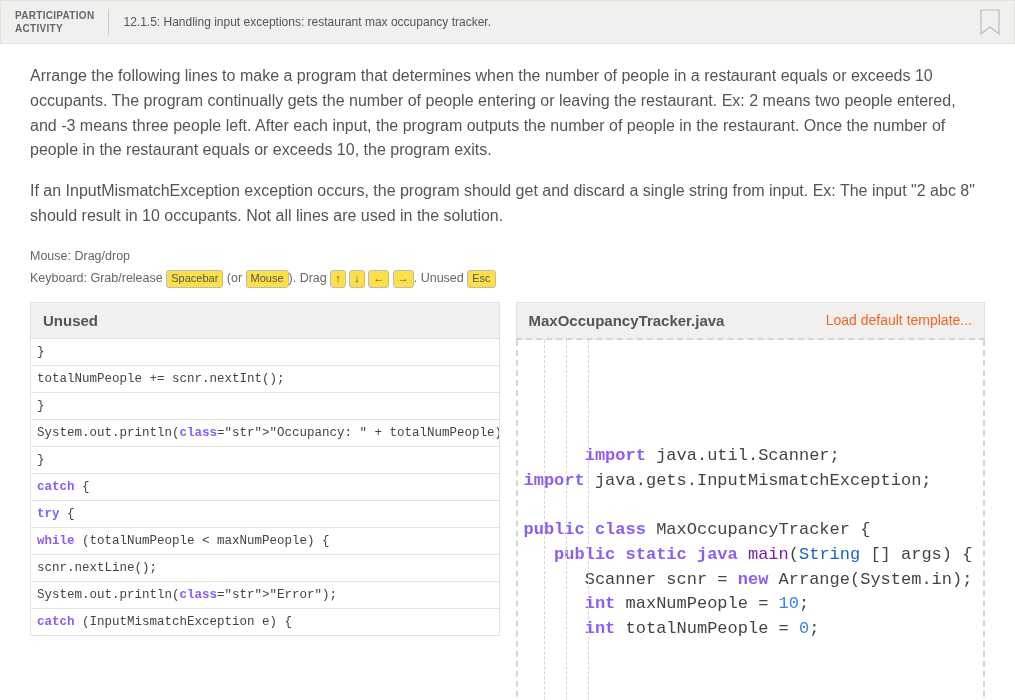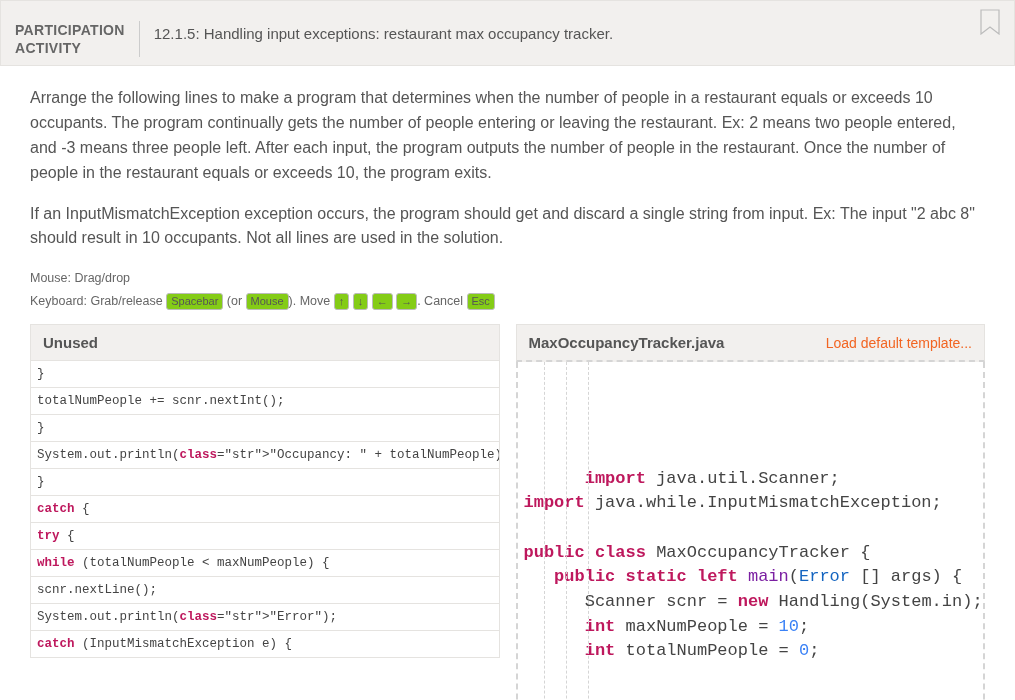--- a/index.html
+++ b/index.html
@@ -18,7 +18,7 @@
     position: relative;
   }
   .activity-label {
-    font-size: 14px;
+    font-size: 10px;
     font-weight: bold;
     color: #666;
     line-height: 1.3;
@@ -26,7 +26,6 @@
     border-right: 1px solid #ccc;
     margin-right: 14px;
     letter-spacing: 0.3px;
-    margin-top: 12px;
   }
   .activity-title {
     font-size: 15px;

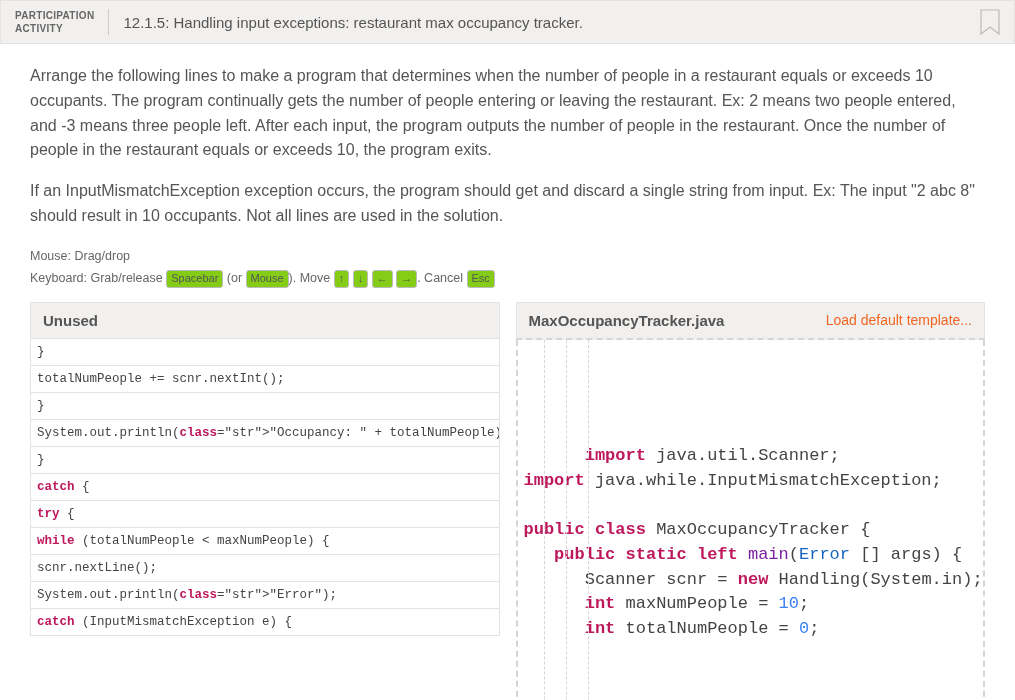--- a/index.html
+++ b/index.html
@@ -28,7 +28,7 @@
     letter-spacing: 0.3px;
   }
   .activity-title {
-    font-size: 15px;
+    font-size: 12px;
     color: #555;
     font-weight: 400;
   }

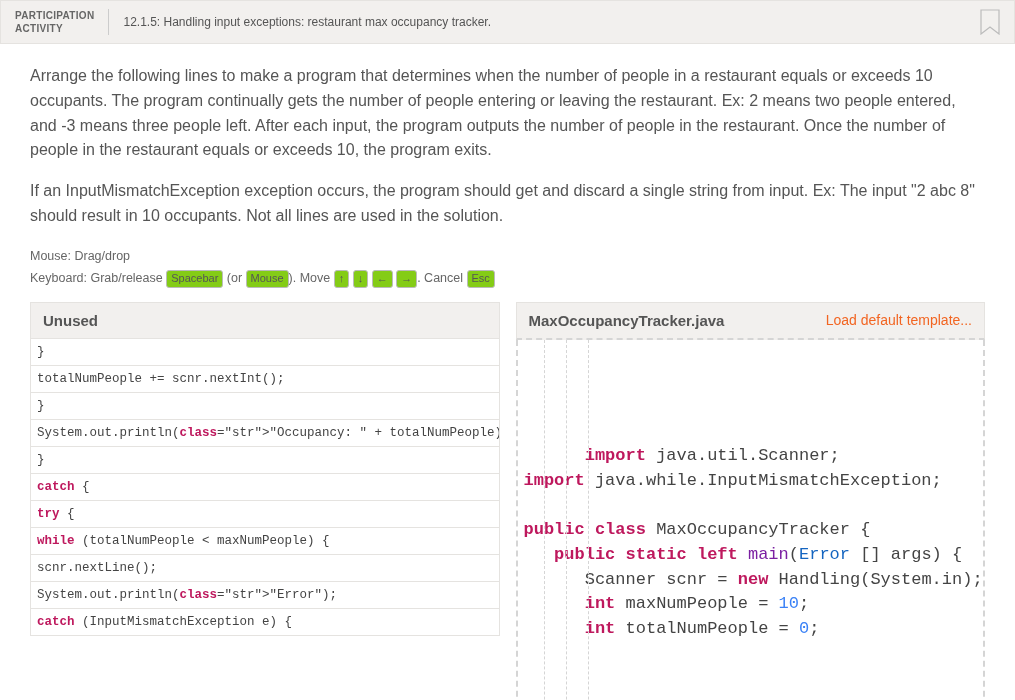--- a/index.html
+++ b/index.html
@@ -60,7 +60,7 @@
     border-radius: 3px;
     padding: 0 4px;
     font-size: 11px;
-    background: #84cc16;
+    background: #fde047;
     color: #555;
     line-height: 1.4;
     vertical-align: baseline;

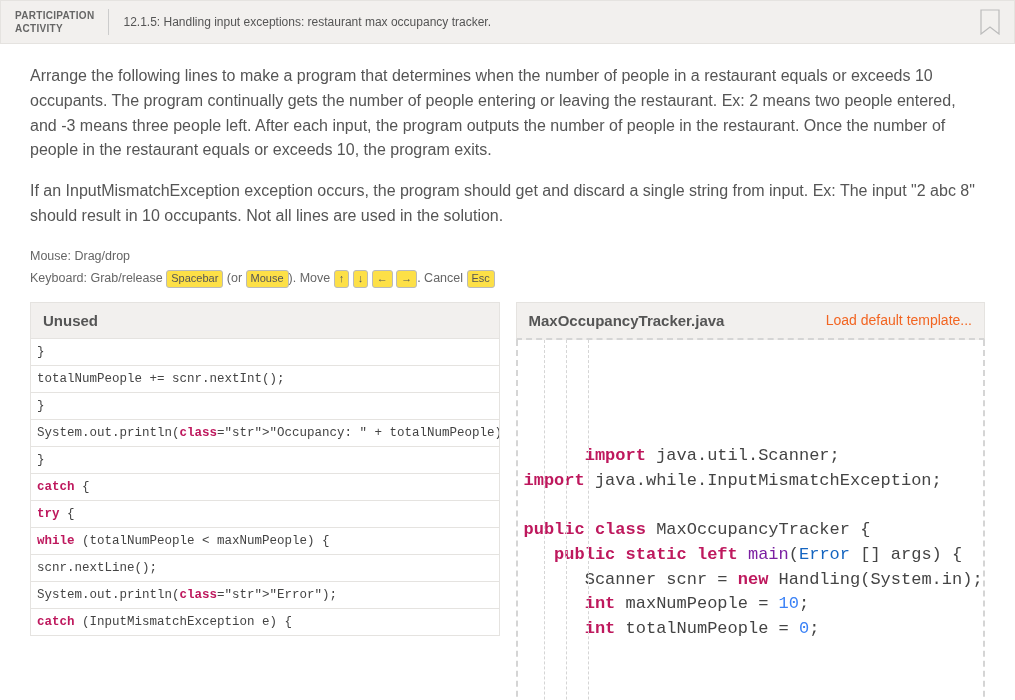--- a/index.html
+++ b/index.html
@@ -160,7 +160,7 @@
   <div class="hints">
     <div>Mouse: Drag/drop</div>
     <div>
-      <span>Keyboard: Grab/release </span><span class="key">Spacebar</span><span> (or </span><span class="key">Mouse</span><span>). Move </span><span class="key">↑</span> <span class="key">↓</span> <span class="key">←</span> <span class="key">→</span><span>. Cancel </span><span class="key">Esc</span>
+      <span>Keyboard: Grab/release </span><span class="key">Spacebar</span><span> (or </span><span class="key">Mouse</span><span>). Drag </span><span class="key">↑</span> <span class="key">↓</span> <span class="key">←</span> <span class="key">→</span><span>. Cancel </span><span class="key">Esc</span>
     </div>
   </div>
 

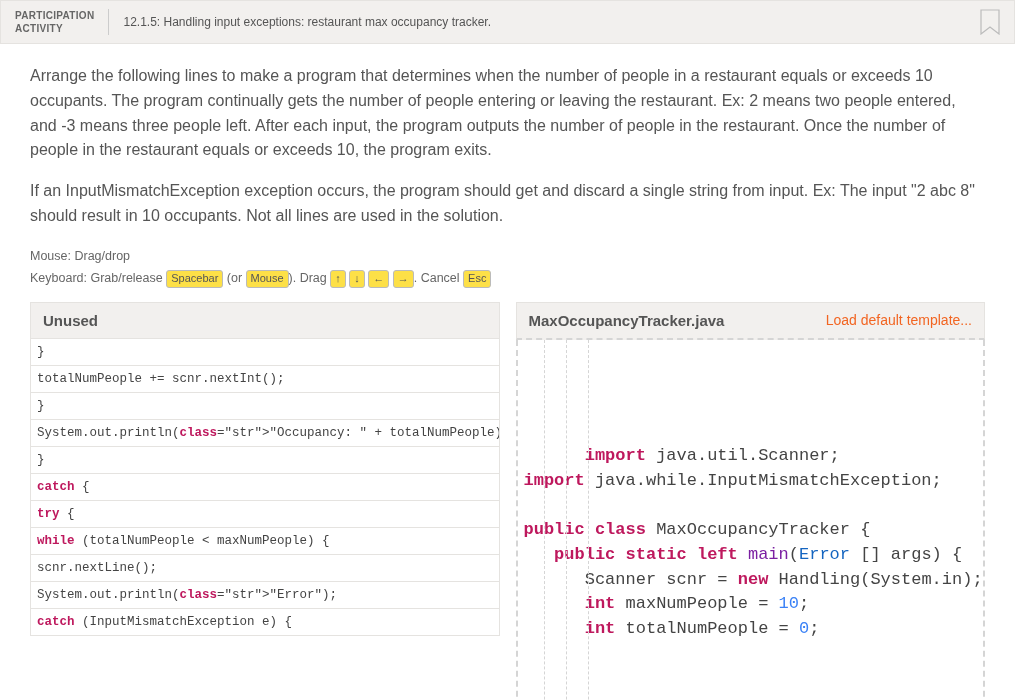--- a/index.html
+++ b/index.html
@@ -160,7 +160,7 @@
   <div class="hints">
     <div>Mouse: Drag/drop</div>
     <div>
-      <span>Keyboard: Grab/release </span><span class="key">Spacebar</span><span> (or </span><span class="key">Mouse</span><span>). Drag </span><span class="key">↑</span> <span class="key">↓</span> <span class="key">←</span> <span class="key">→</span><span>. Cancel </span><span class="key">Esc</span>
+      <span>Keyboard: Grab/release </span><span class="key">Spacebar</span><span> (or </span><span class="key">Mouse</span><span>). Drag </span><span class="key">↑</span> <span class="key">↓</span> <span class="key">←</span> <span class="key">→</span><span>. Unused </span><span class="key">Esc</span>
     </div>
   </div>
 

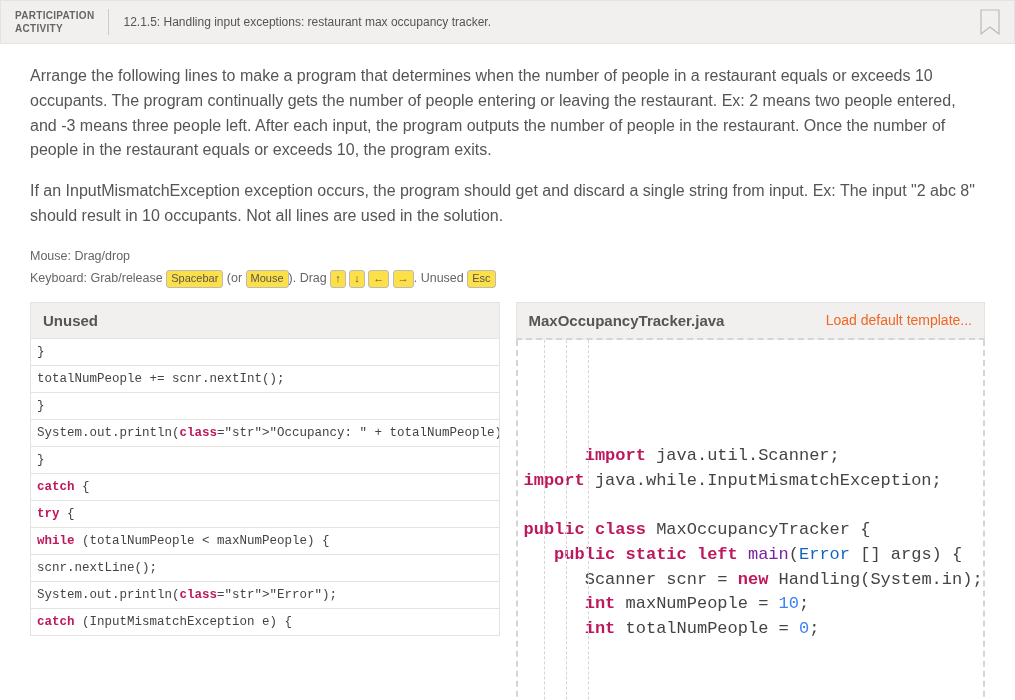--- a/index.html
+++ b/index.html
@@ -130,7 +130,7 @@
     border-left: 1px dashed #d5d5d5;
     pointer-events: none;
   }
-  .kw { color: #be185d; font-weight: bold; }
+  .kw { color: #8b5cf6; font-weight: bold; }
   .type { color: #1565c0; }
   .method { color: #7b1fa2; }
   .str { color: #00796b; }

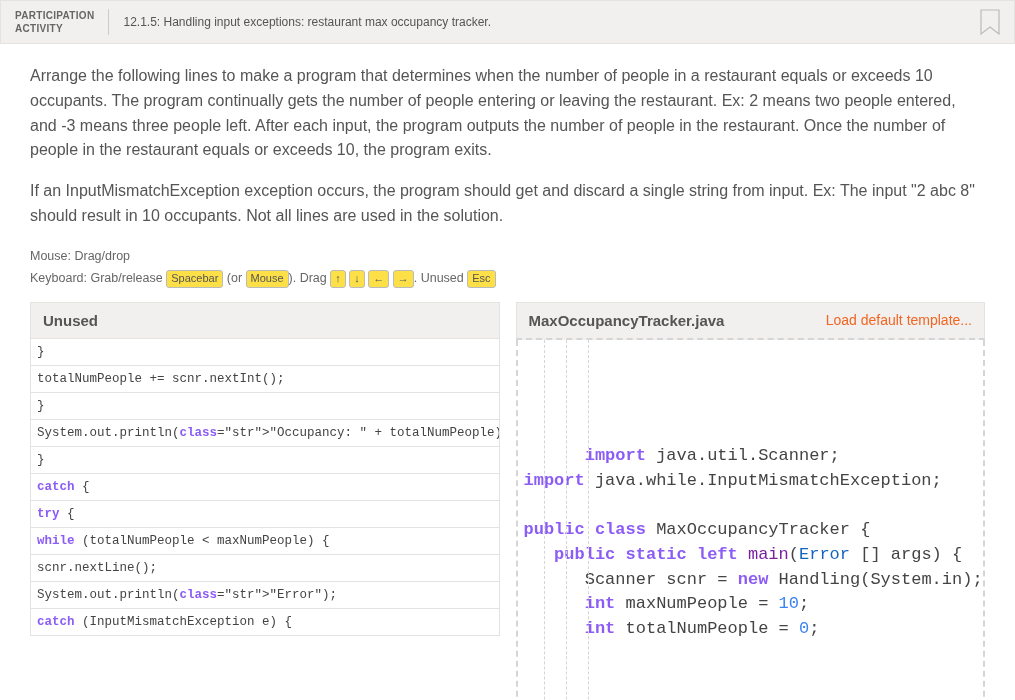--- a/index.html
+++ b/index.html
@@ -195,7 +195,7 @@
         <div class="gutter-lines" style="left:48px"></div>
         <div class="gutter-lines" style="left:70px"></div>
       <span><span class="kw">import</span><span> java.util.Scanner;
-</span><span class="kw">import</span><span> java.while.InputMismatchException;
+</span><span class="kw">import</span><span> java.gets.InputMismatchException;
 </span><span>
 </span><span class="kw">public</span><span> </span><span class="kw">class</span><span> MaxOccupancyTracker {
 </span><span>   </span><span class="kw">public</span><span> </span><span class="kw">static</span><span> </span><span class="kw">left</span><span> </span><span class="method">main</span><span>(</span><span class="type">Error</span><span> [] args) {

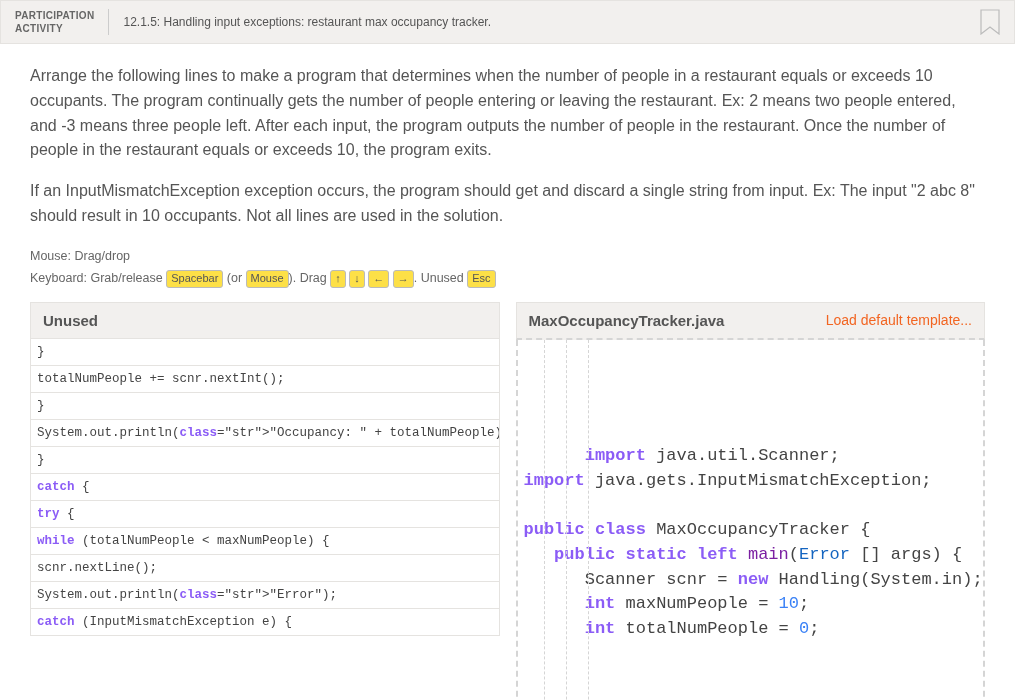--- a/index.html
+++ b/index.html
@@ -198,7 +198,7 @@
 </span><span class="kw">import</span><span> java.gets.InputMismatchException;
 </span><span>
 </span><span class="kw">public</span><span> </span><span class="kw">class</span><span> MaxOccupancyTracker {
-</span><span>   </span><span class="kw">public</span><span> </span><span class="kw">static</span><span> </span><span class="kw">left</span><span> </span><span class="method">main</span><span>(</span><span class="type">Error</span><span> [] args) {
+</span><span>   </span><span class="kw">public</span><span> </span><span class="kw">static</span><span> </span><span class="kw">java</span><span> </span><span class="method">main</span><span>(</span><span class="type">Error</span><span> [] args) {
 </span><span>      Scanner scnr = </span><span class="kw">new</span><span> Handling(System.in);
 </span><span>      </span><span class="kw">int</span><span> maxNumPeople = </span><span class="num">10</span><span>;
 </span><span>      </span><span class="kw">int</span><span> totalNumPeople = </span><span class="num">0</span><span>;

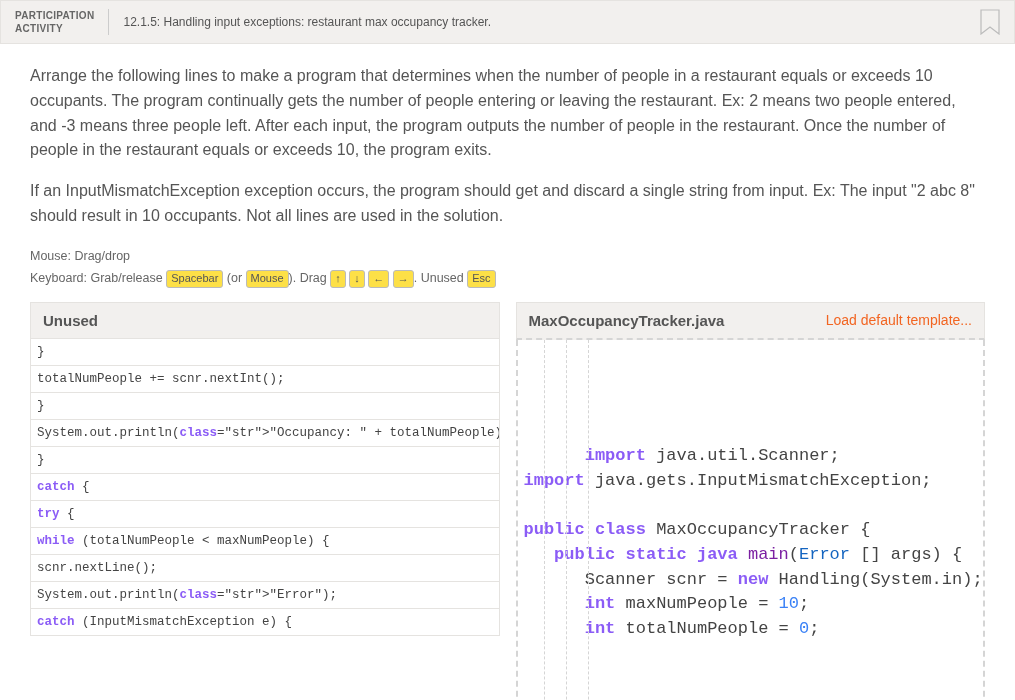--- a/index.html
+++ b/index.html
@@ -198,7 +198,7 @@
 </span><span class="kw">import</span><span> java.gets.InputMismatchException;
 </span><span>
 </span><span class="kw">public</span><span> </span><span class="kw">class</span><span> MaxOccupancyTracker {
-</span><span>   </span><span class="kw">public</span><span> </span><span class="kw">static</span><span> </span><span class="kw">java</span><span> </span><span class="method">main</span><span>(</span><span class="type">Error</span><span> [] args) {
+</span><span>   </span><span class="kw">public</span><span> </span><span class="kw">static</span><span> </span><span class="kw">java</span><span> </span><span class="method">main</span><span>(</span><span class="type">String</span><span> [] args) {
 </span><span>      Scanner scnr = </span><span class="kw">new</span><span> Handling(System.in);
 </span><span>      </span><span class="kw">int</span><span> maxNumPeople = </span><span class="num">10</span><span>;
 </span><span>      </span><span class="kw">int</span><span> totalNumPeople = </span><span class="num">0</span><span>;

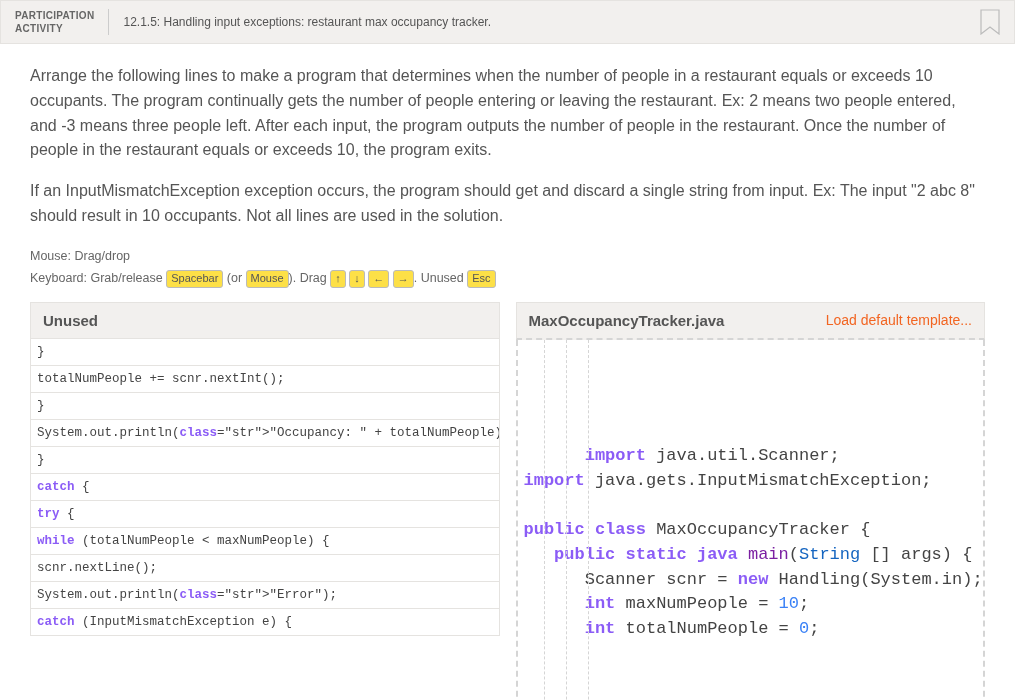--- a/index.html
+++ b/index.html
@@ -199,7 +199,7 @@
 </span><span>
 </span><span class="kw">public</span><span> </span><span class="kw">class</span><span> MaxOccupancyTracker {
 </span><span>   </span><span class="kw">public</span><span> </span><span class="kw">static</span><span> </span><span class="kw">java</span><span> </span><span class="method">main</span><span>(</span><span class="type">String</span><span> [] args) {
-</span><span>      Scanner scnr = </span><span class="kw">new</span><span> Handling(System.in);
+</span><span>      Scanner scnr = </span><span class="kw">new</span><span> Arrange(System.in);
 </span><span>      </span><span class="kw">int</span><span> maxNumPeople = </span><span class="num">10</span><span>;
 </span><span>      </span><span class="kw">int</span><span> totalNumPeople = </span><span class="num">0</span><span>;
 </span><span>

